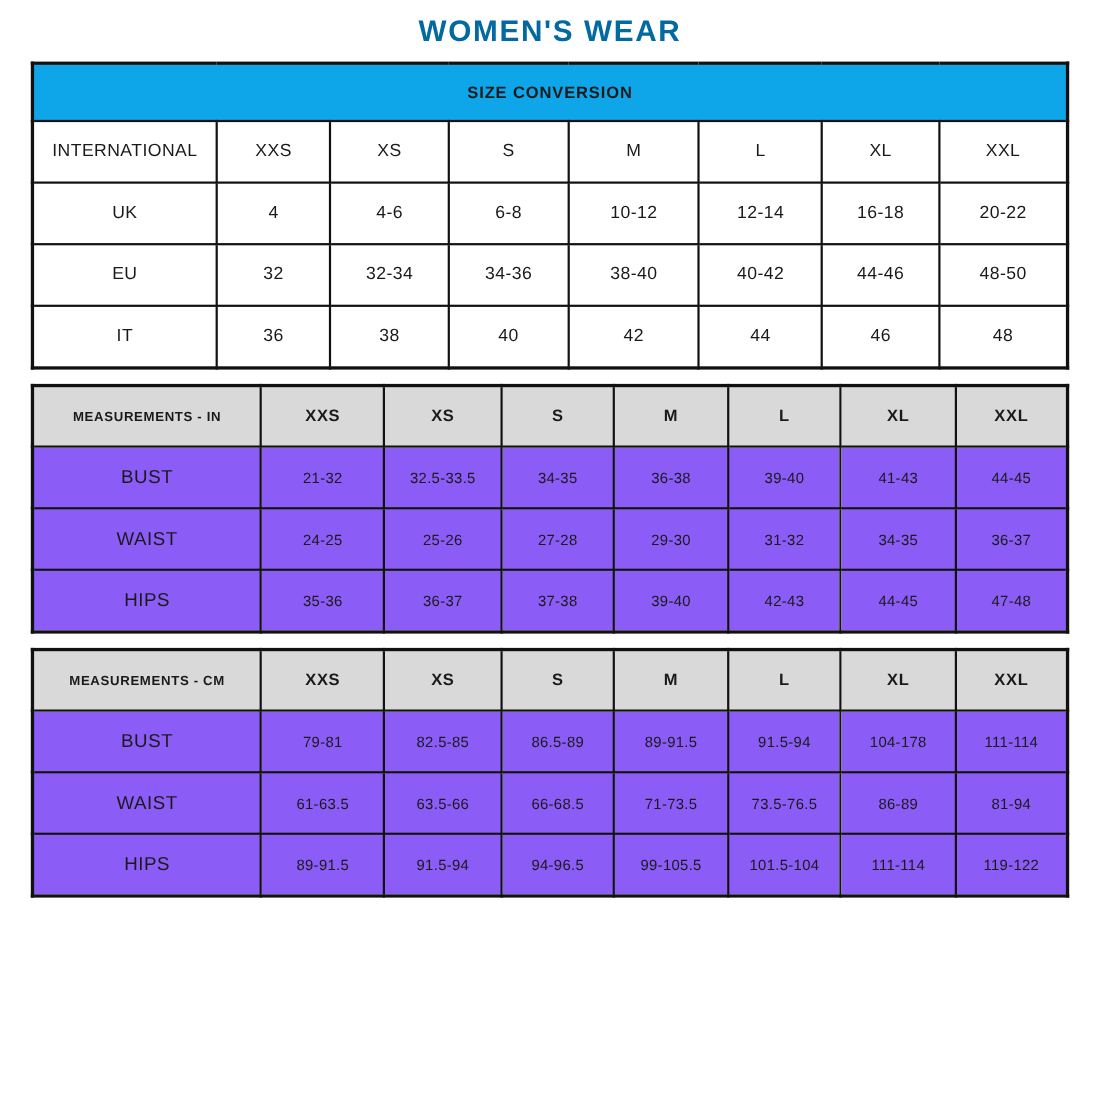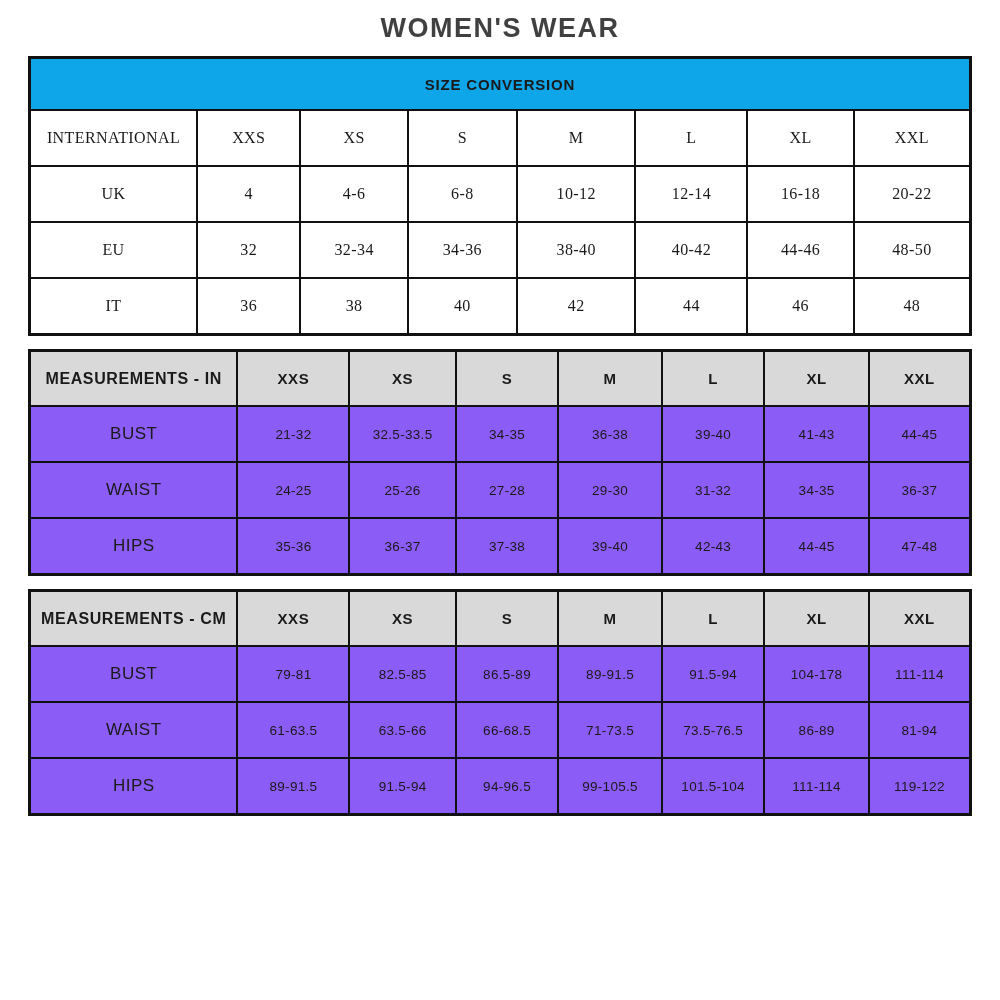--- a/index.html
+++ b/index.html
@@ -28,7 +28,7 @@
     font-weight: bold;
     letter-spacing: 1.5px;
     line-height: 30px;
-    color: #404040;
+    color: #0369a1;
   }
   table.tbl {
     border-collapse: collapse;

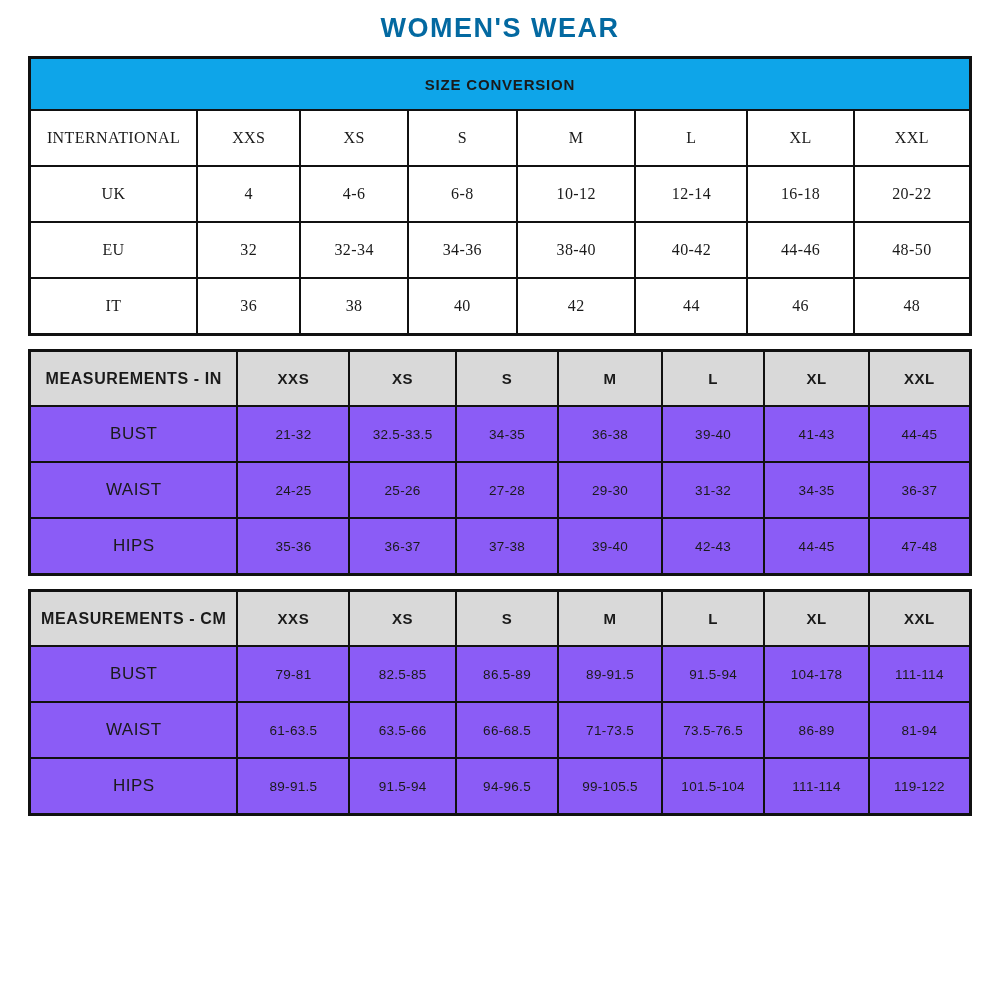--- a/index.html
+++ b/index.html
@@ -58,7 +58,6 @@
     font-weight: normal;
     letter-spacing: 0.4px;
     background: #ffffff;
-    font-family: Liberation Serif, serif;
   }
   
   .measure {

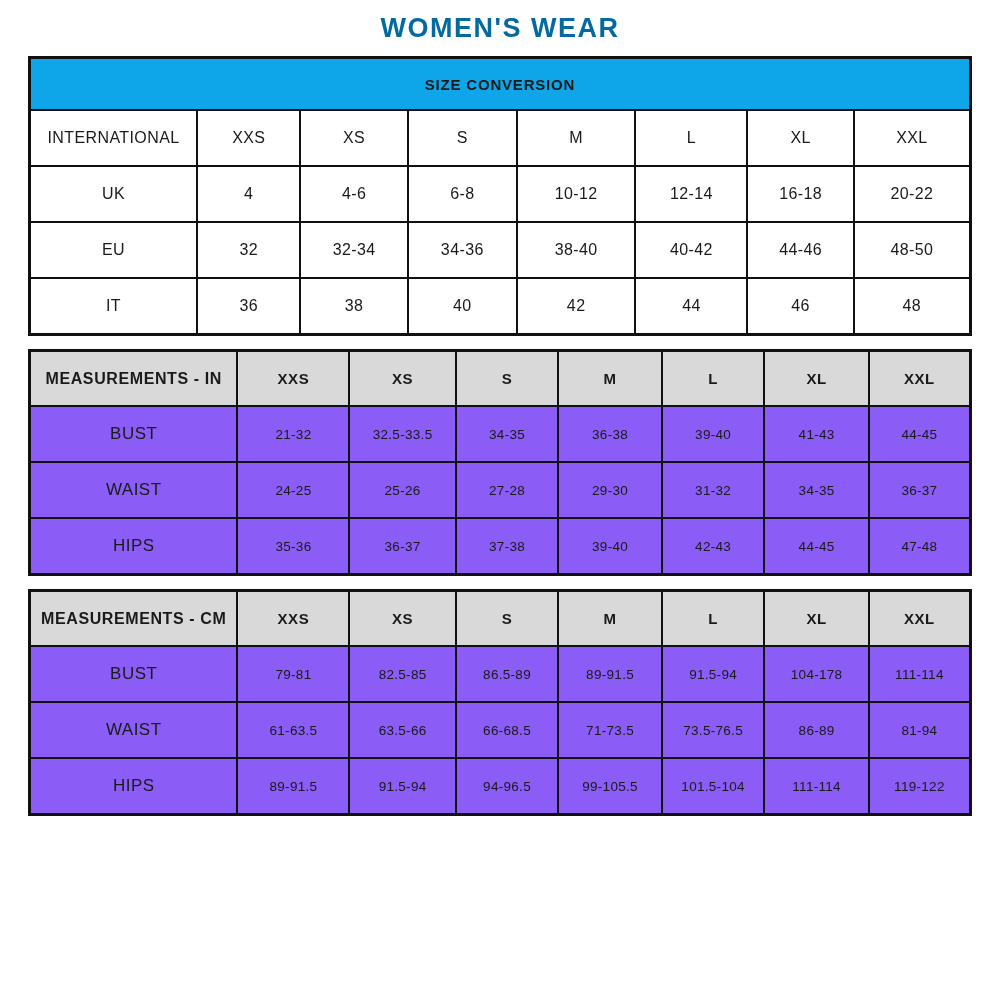--- a/index.html
+++ b/index.html
@@ -71,7 +71,7 @@
     letter-spacing: 0.6px;
   }
   .measure th.lbl {
-    font-size: 16px;
+    font-size: 12px;
   }
   .measure td {
     height: 54px;

